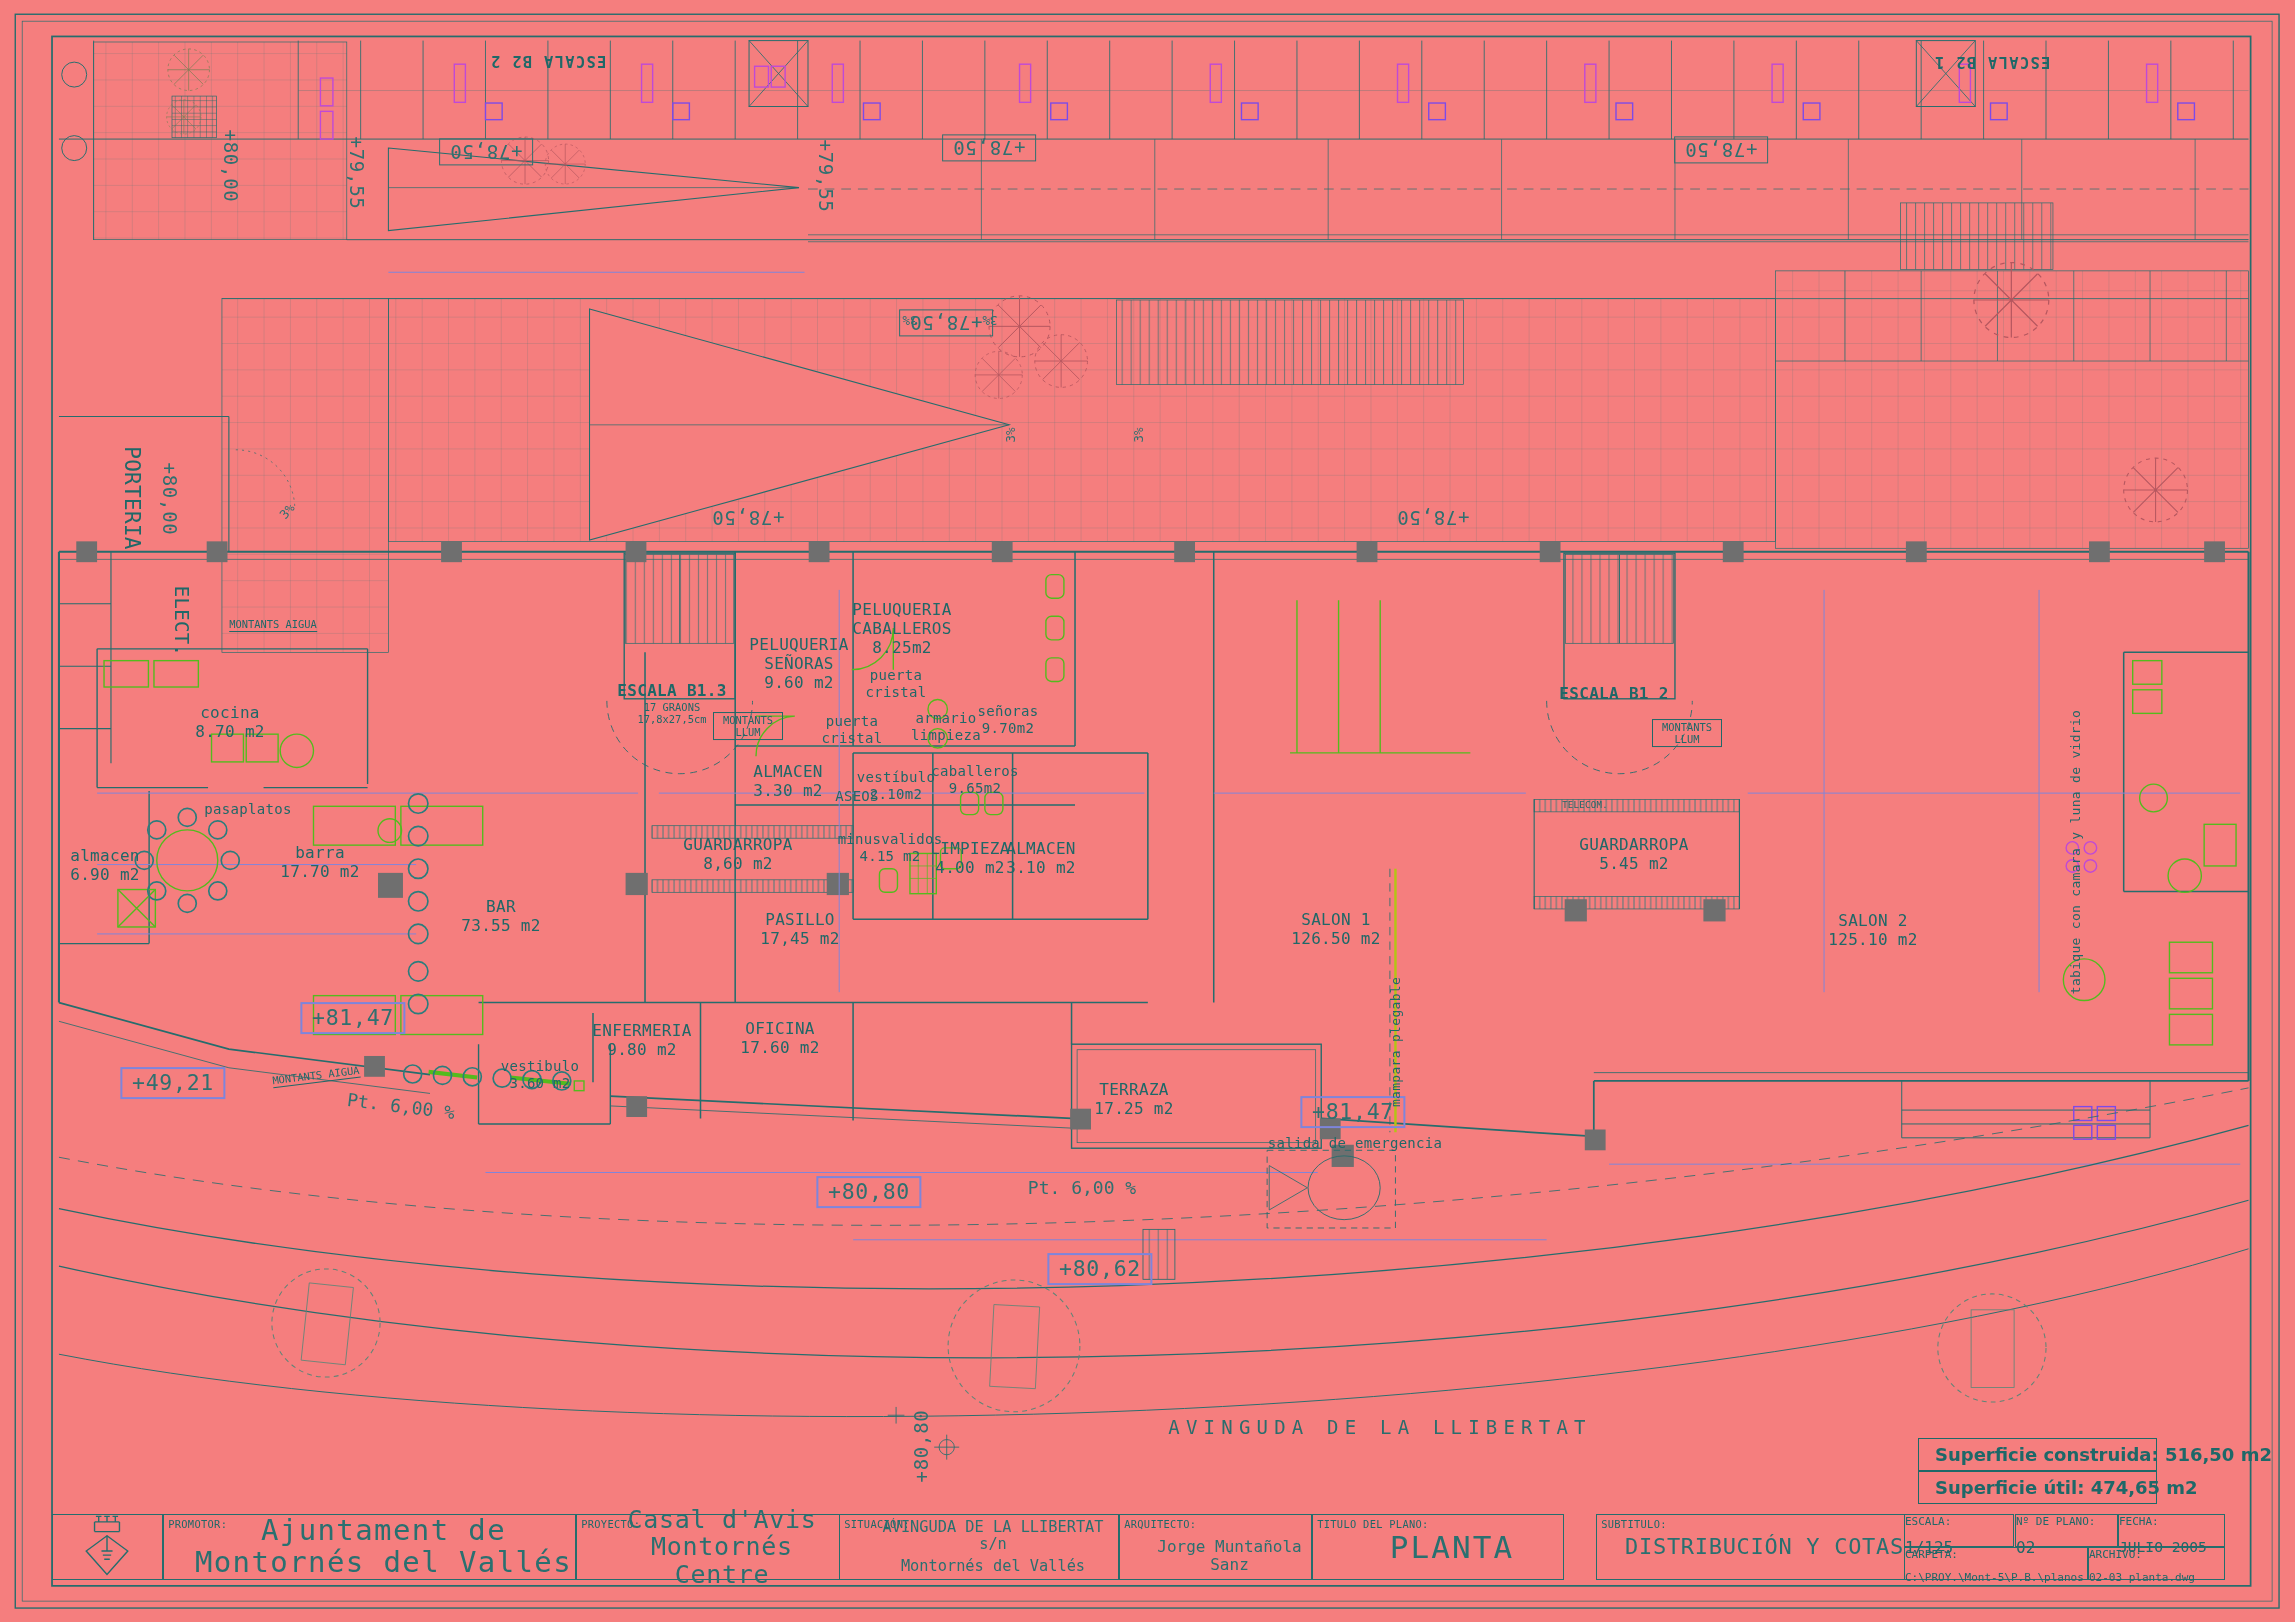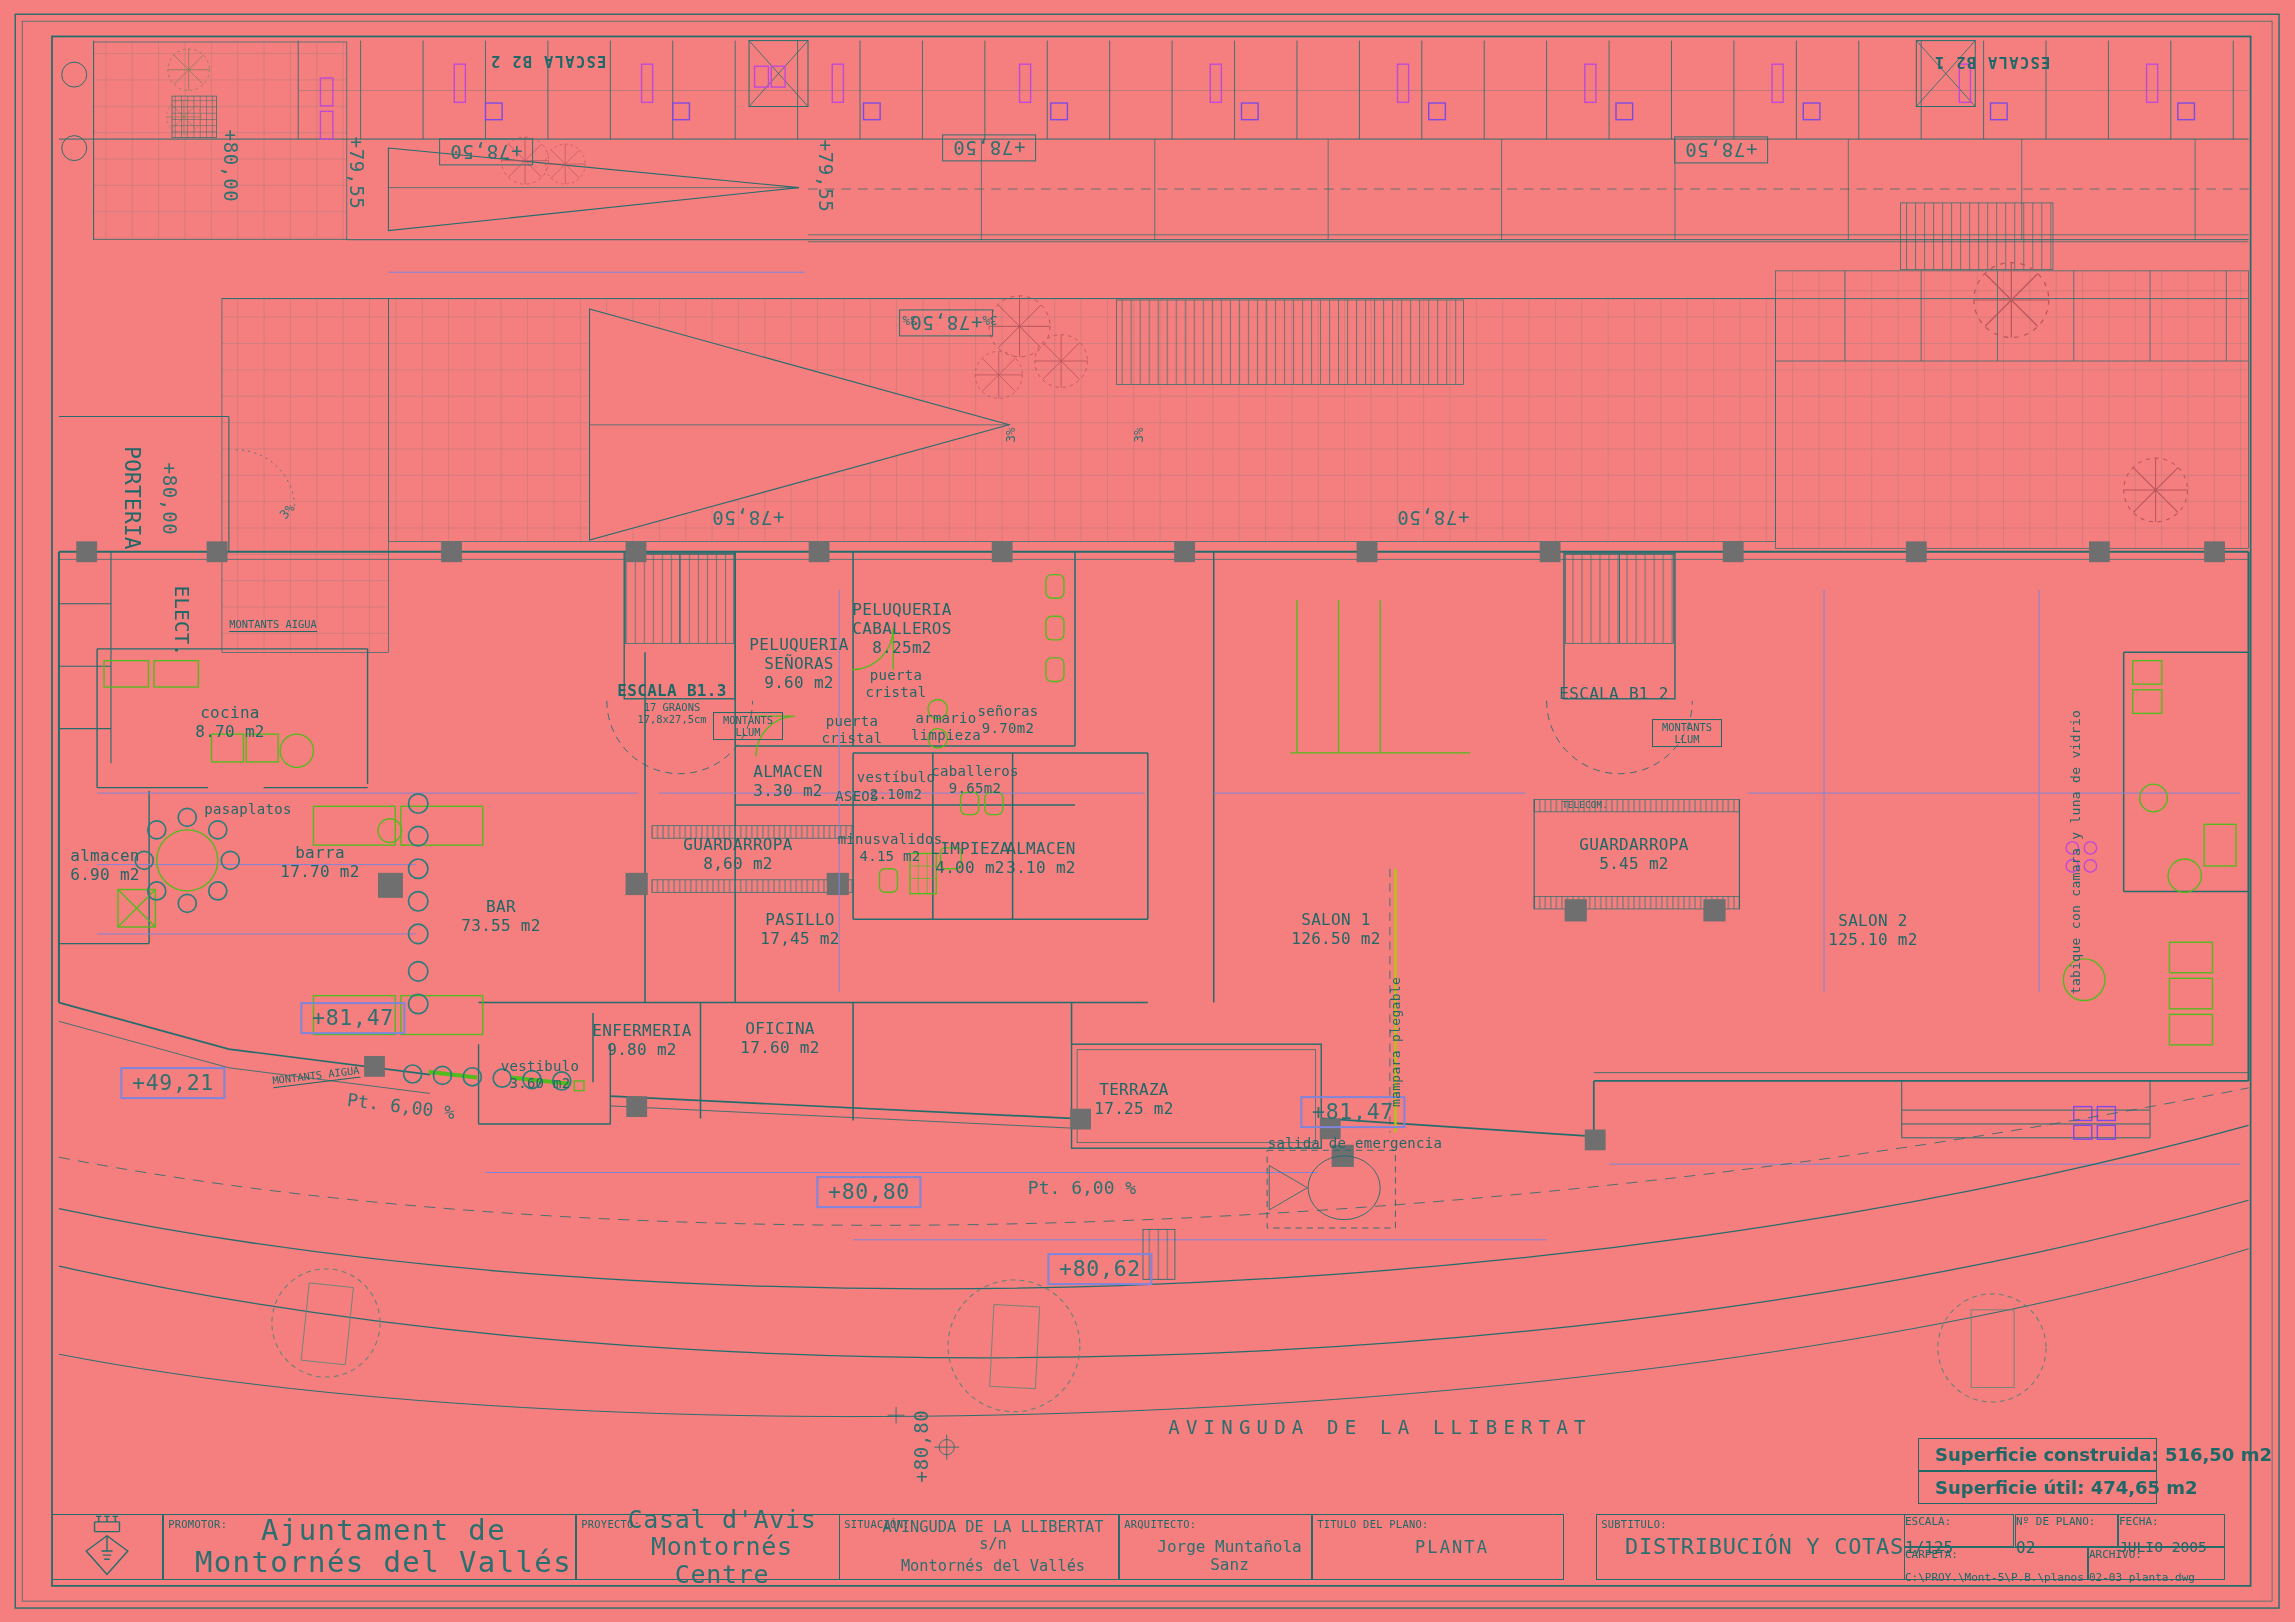--- a/index.html
+++ b/index.html
@@ -451,7 +451,7 @@
   <span class="s2 xs">17 GRAONS</span>
   <span class="s3 xs">17,8x27,5cm</span>
 </div>
-<div class="lbl" style="left:1614px;top:694px;font-weight:normal">ESCALA B1 2</div>
+<div class="lbl" style="left:1614px;top:694px;font-weight:bold">ESCALA B1 2</div>
 
 <div class="lbl sm wrap" style="left:896px;top:684px;width:69px">puerta cristal</div>
 <div class="lbl sm wrap" style="left:852px;top:730px;width:69px">puerta cristal</div>

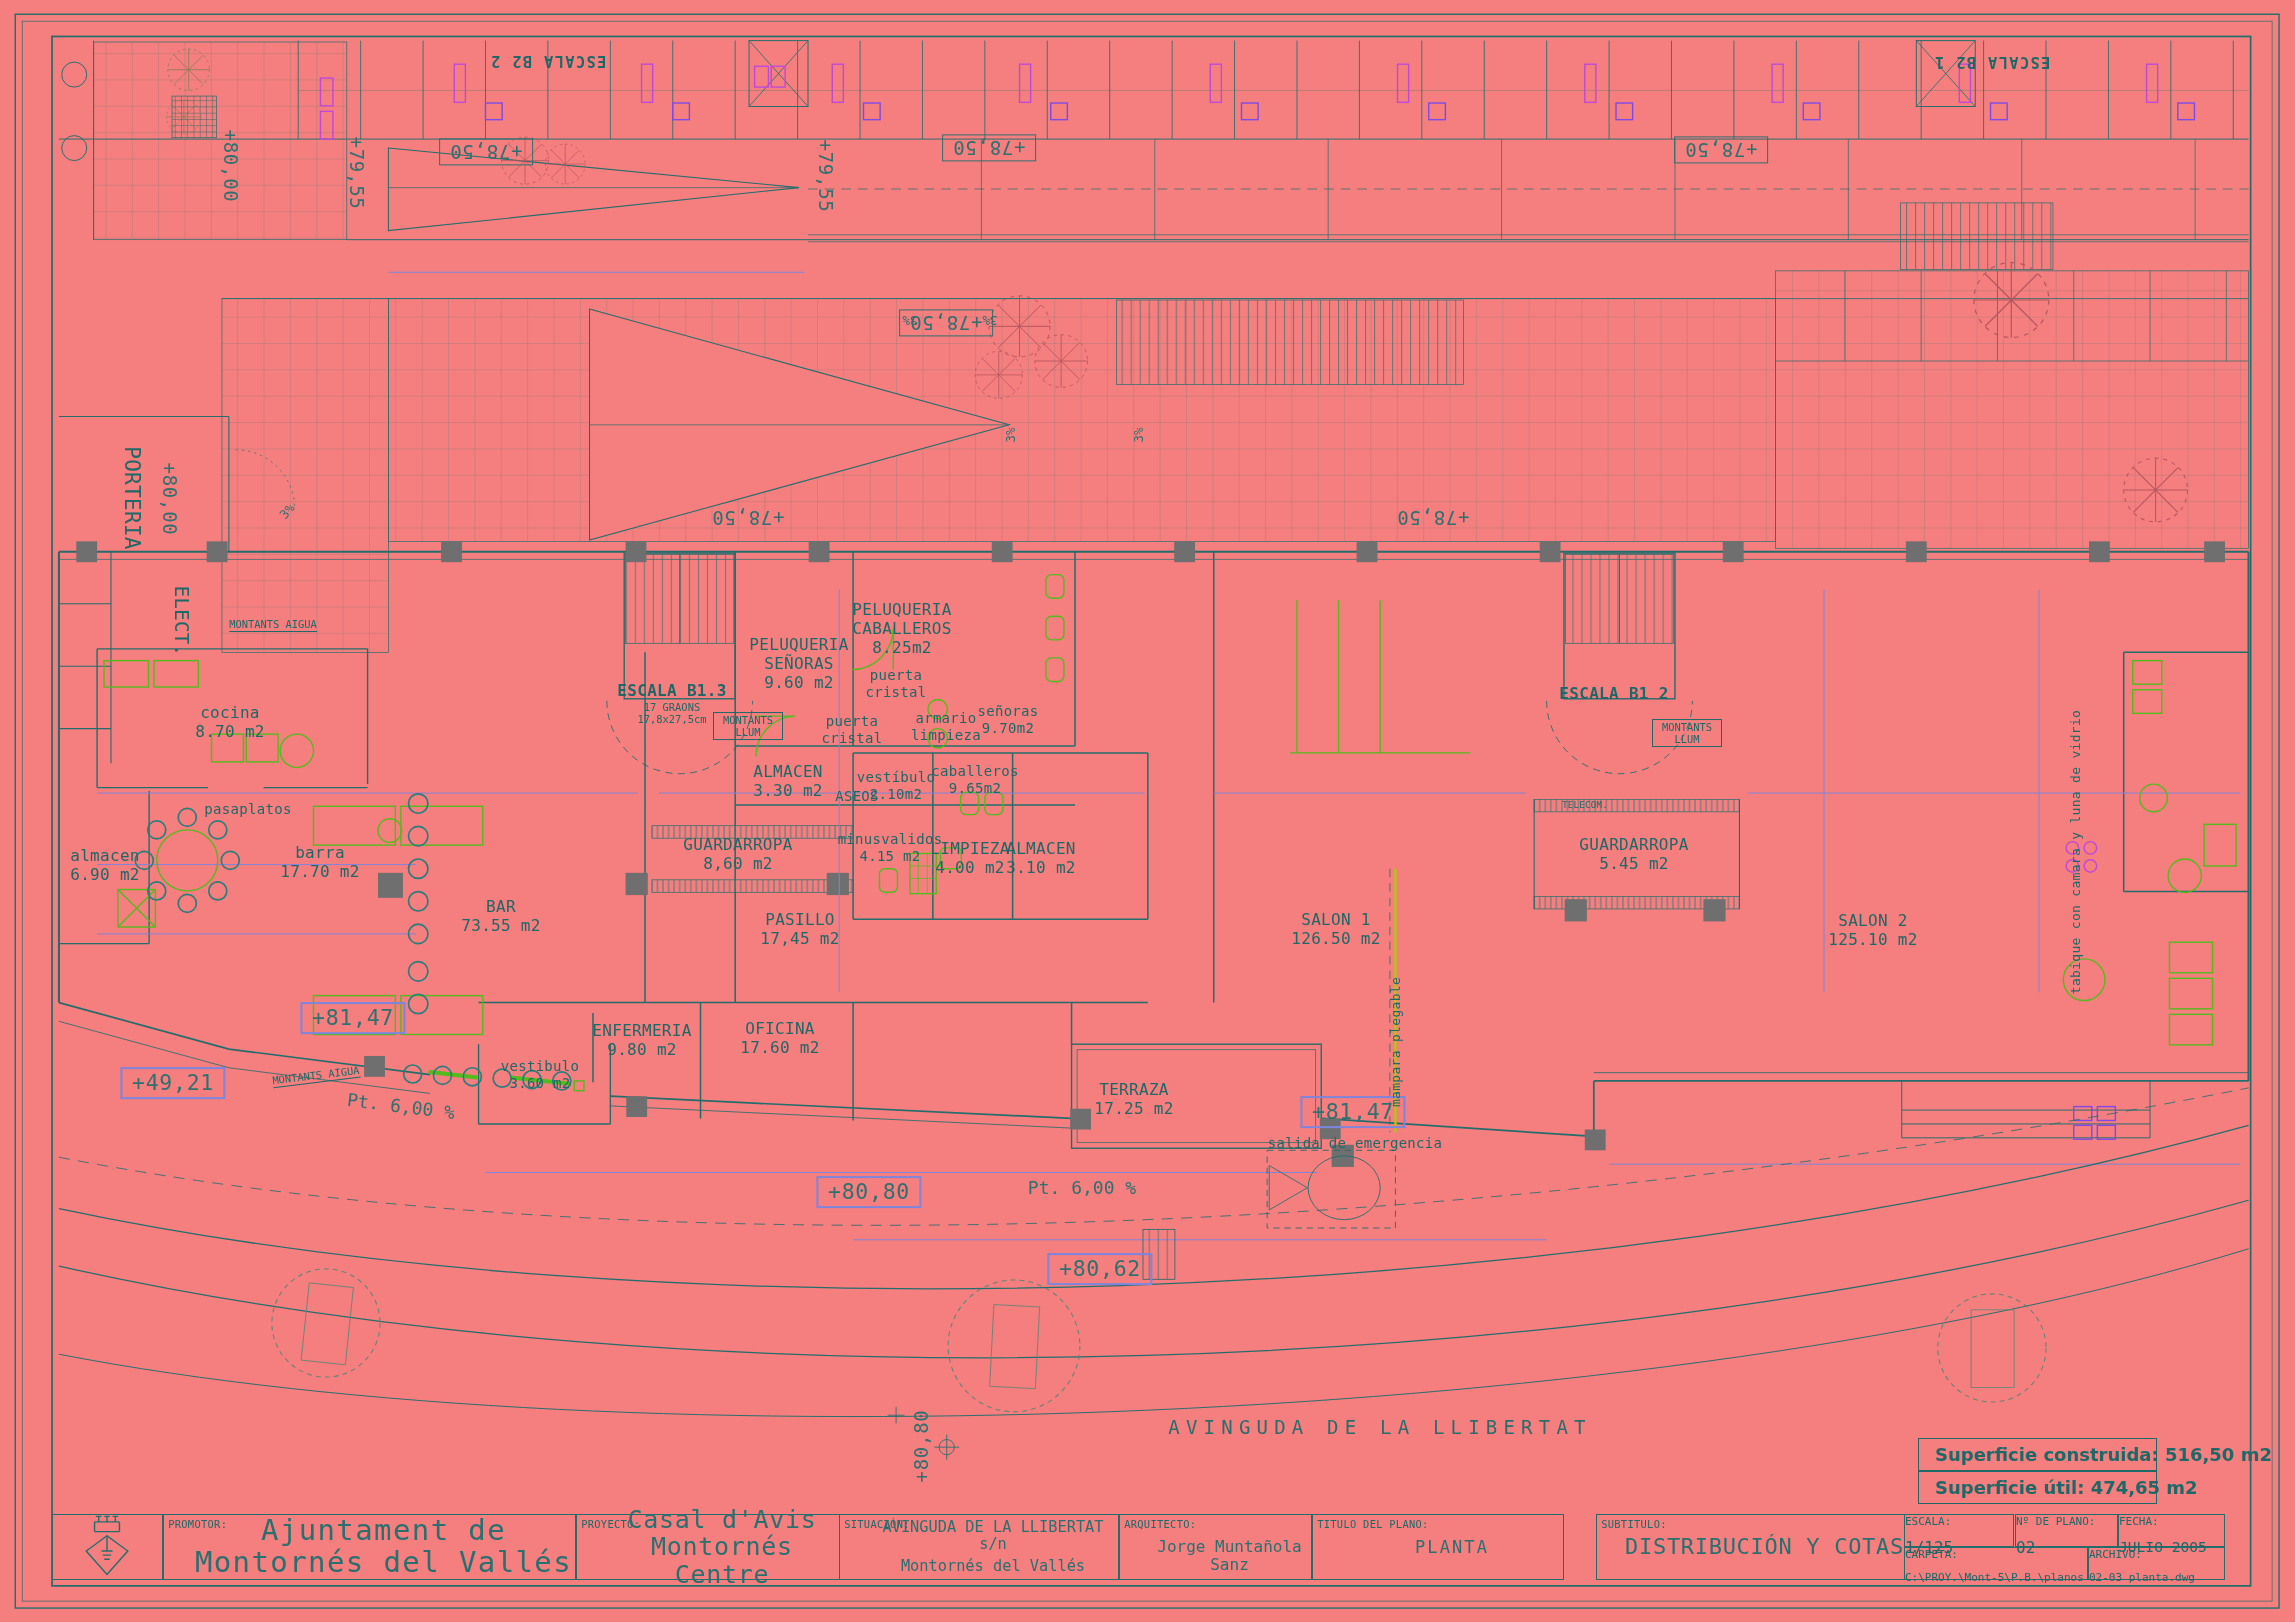--- a/index.html
+++ b/index.html
@@ -501,7 +501,7 @@
   </div>
   <div class="cell" style="left:1260px;width:252px">
     <span class="cl">TITULO DEL PLANO:</span>
-    <div class="cv" style="font-size:17px;letter-spacing:2.1px">PLANTA</div>
+    <div class="cv" style="font-size:31px;letter-spacing:2.1px">PLANTA</div>
   </div>
   <div class="cell" style="left:1544px;width:309px">
     <span class="cl">SUBTITULO:</span>

